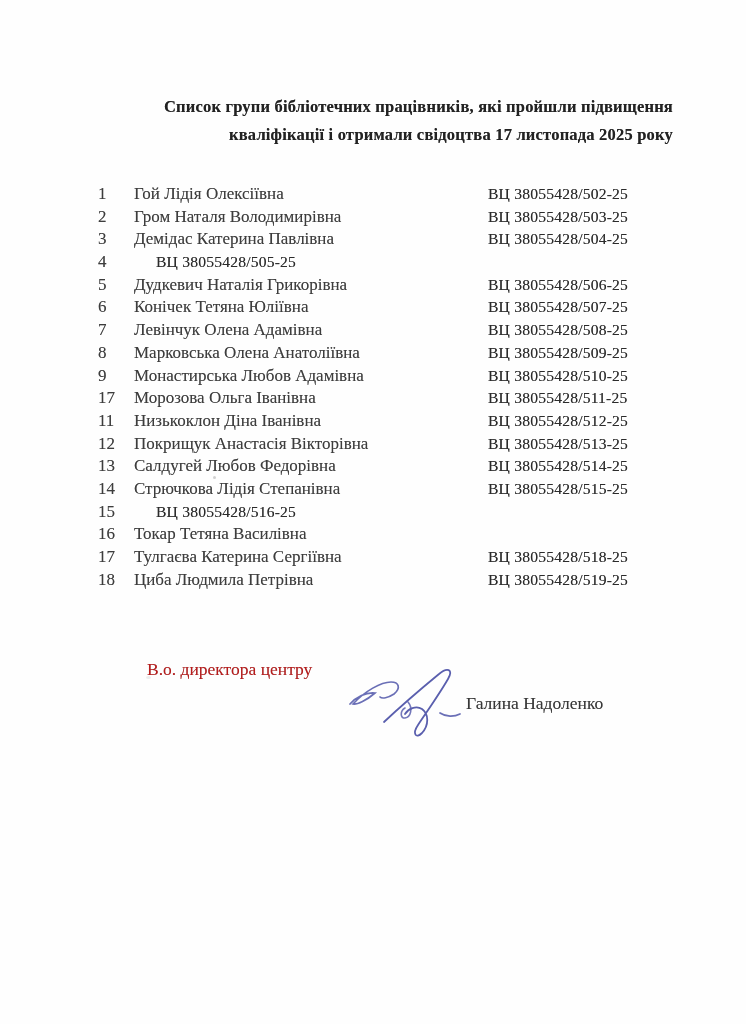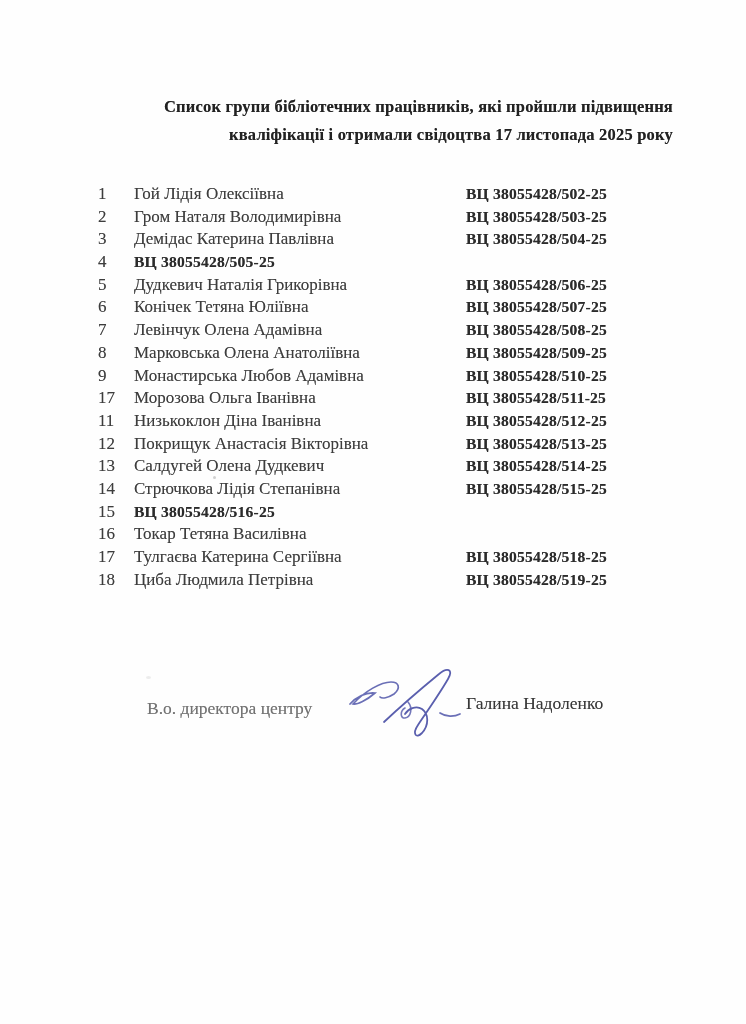--- a/index.html
+++ b/index.html
@@ -55,12 +55,13 @@
   }
   .cert-row .cert {
     flex: 1;
-    font-weight: bold;
+    font-weight: normal;
     font-size: 15.6px;
     color: #2b2b2b;
     letter-spacing: 0.2px;
     white-space: nowrap;
     text-shadow: 0 0 0.6px rgba(40,40,40,0.55);
+    margin-left: 22px;
   }
   
   .sig-block { position: absolute; left: 0; top: 0; width: 746px; height: 0; }

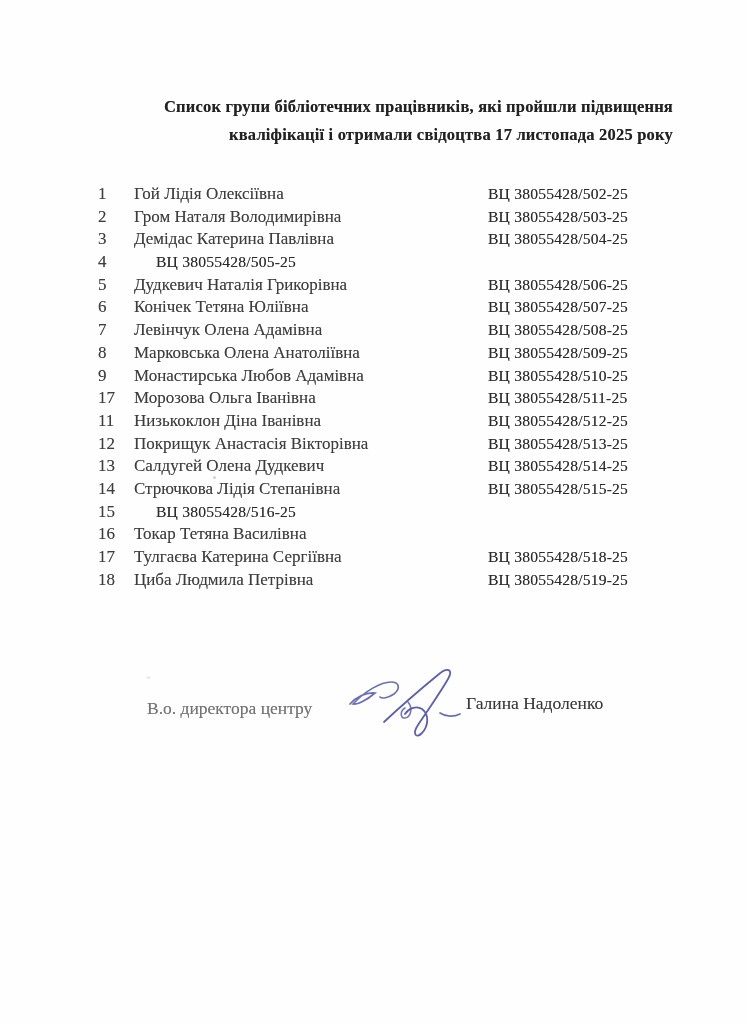--- a/index.html
+++ b/index.html
@@ -185,7 +185,7 @@
 
       <div class="cert-row">
         <span class="num">13</span>
-        <span class="name">Салдугей Олена Дудкевич</span>
+        <span class="name">Салдугей Любов Федорівна</span>
         <span class="cert">ВЦ 38055428/514-25</span>
       </div>
 

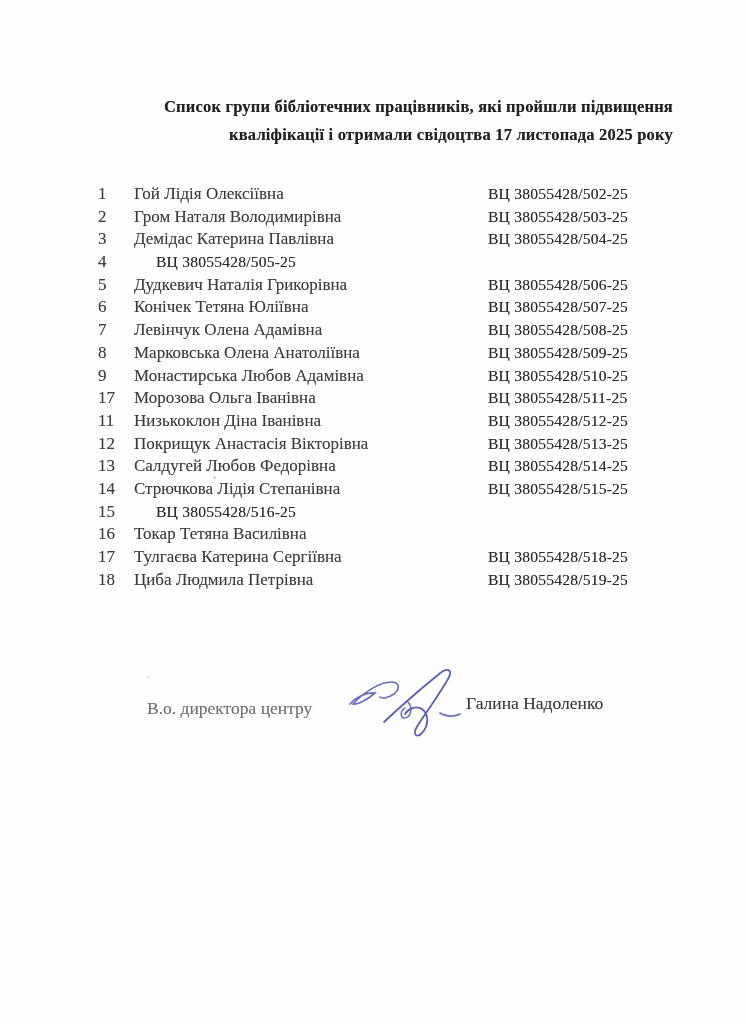--- a/index.html
+++ b/index.html
@@ -68,9 +68,9 @@
   .sig-position {
     position: absolute;
     left: 147px;
-    top: 698px;
+    top: 659px;
     font-size: 17.5px;
-    color: #737373;
+    color: #b91c1c;
     white-space: nowrap;
     text-shadow: 0 0 0.5px rgba(70,70,70,0.4);
   }

